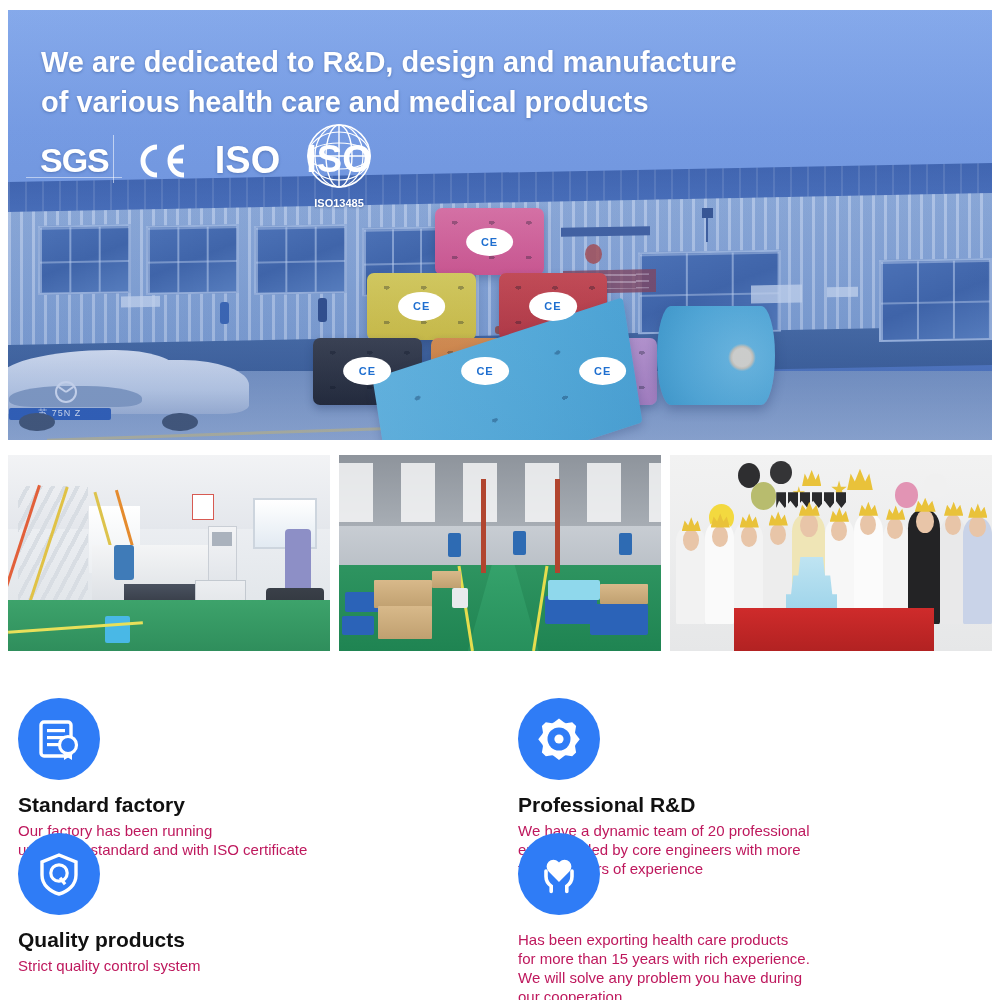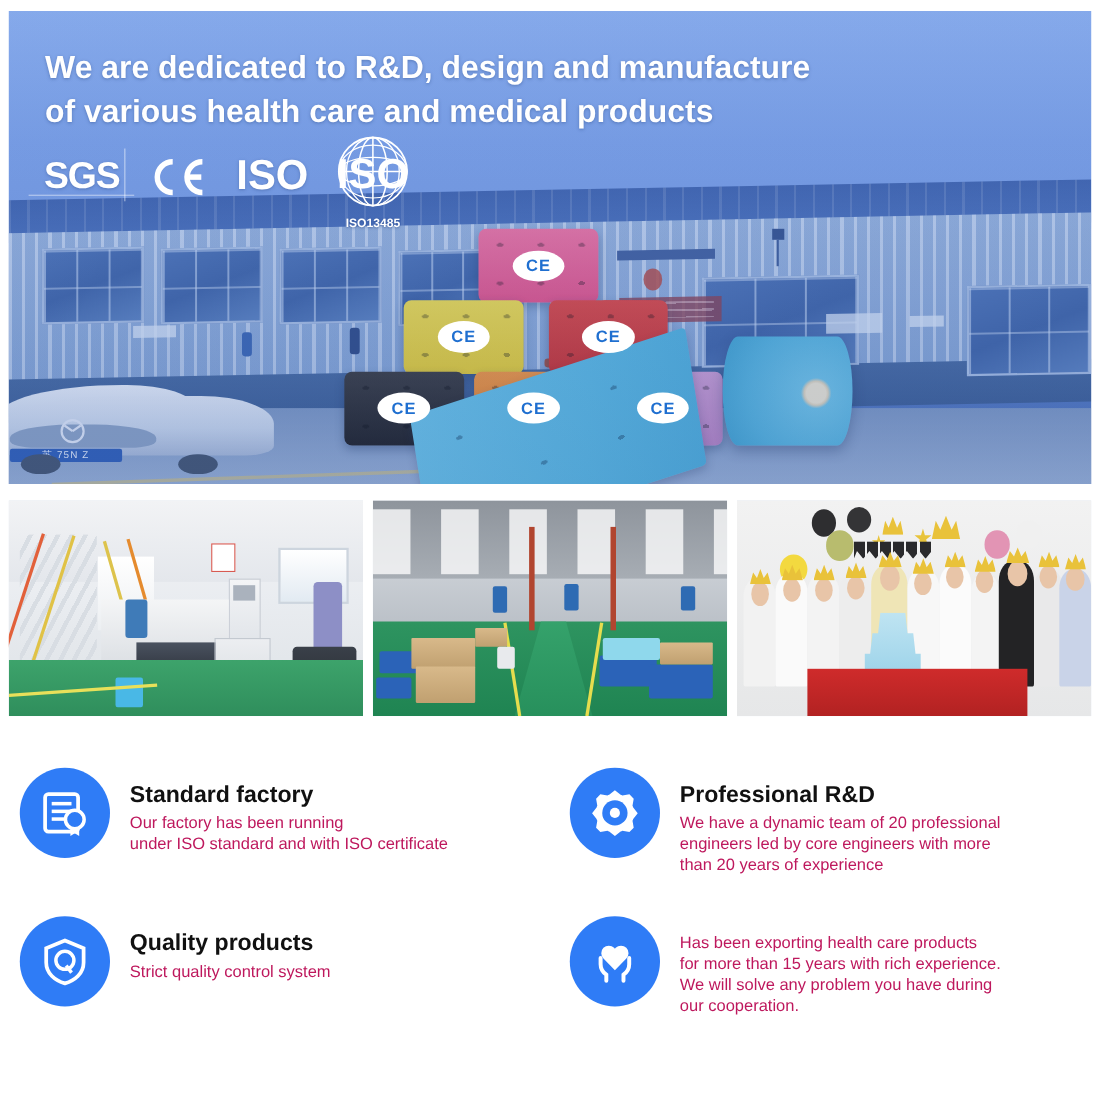--- a/index.html
+++ b/index.html
@@ -211,7 +211,7 @@
     position:absolute; left:50%; top:50%; transform:translate(-50%,-50%);
     width:44%; height:42%; background:#fff; border-radius:50%;
     display:flex; align-items:center; justify-content:center;
-    color:#1f6fd0; font-weight:bold; font-size:15px; letter-spacing:1px; z-index:3;
+    color:#1f6fd0; font-weight:bold; font-size:11px; letter-spacing:1px; z-index:3;
   }
   .r-pink   { left:27%; top:2%;  width:24%; height:30%; background:linear-gradient(180deg,#f7729f,#ea5287); }
   .r-yellow { left:12%; top:31%; width:24%; height:30%; background:linear-gradient(180deg,#f5e04a,#ead02f); }

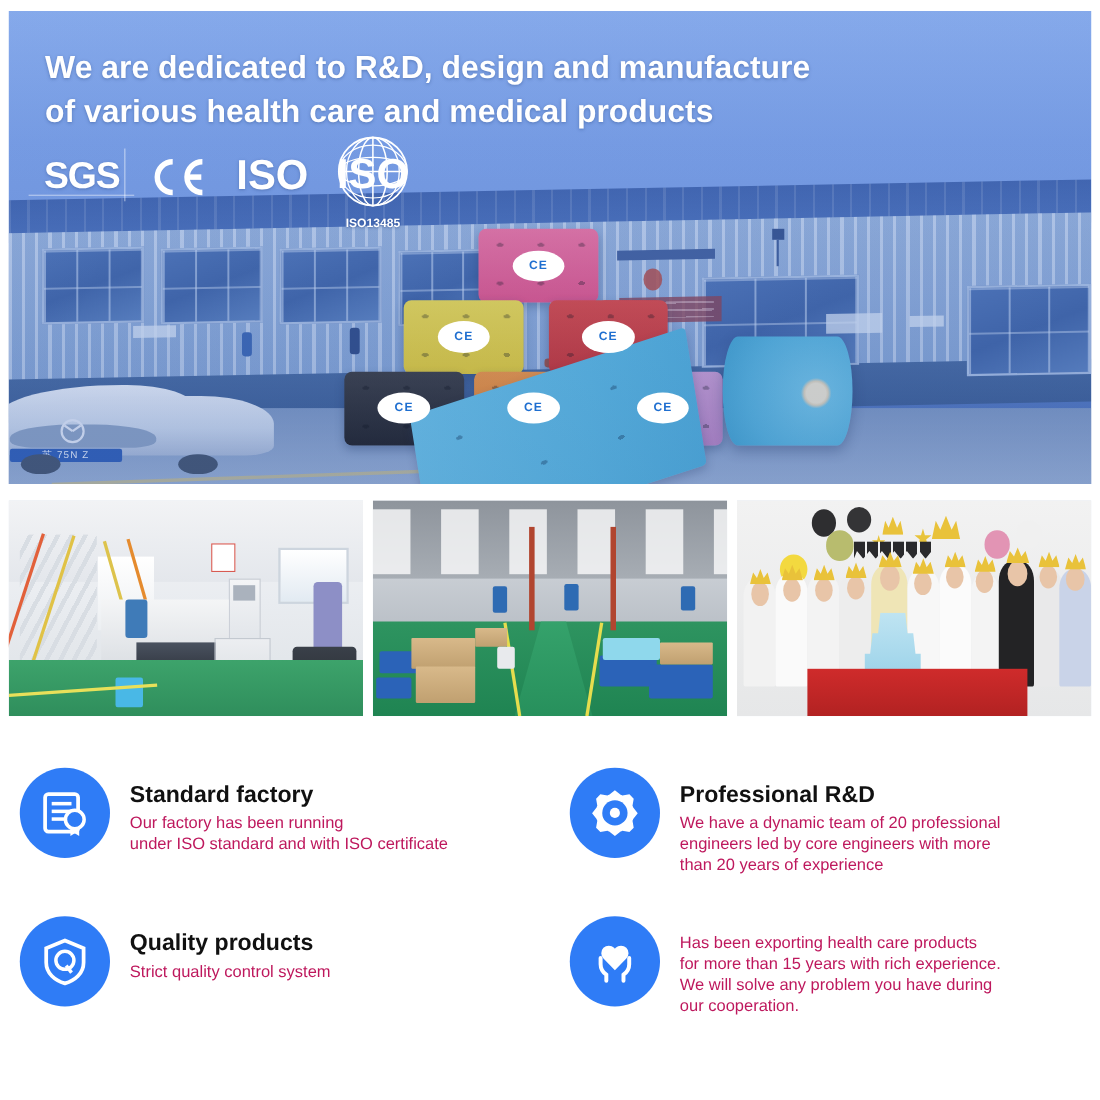--- a/index.html
+++ b/index.html
@@ -382,7 +382,7 @@
     display: grid; grid-template-columns: 500px 500px;
     grid-template-rows: 135px auto;
   }
-  .feature { display: flex; align-items: flex-start; padding: 8px 16px 8px 18px; }
+  .feature { display: flex; align-items: flex-start; padding: 8px 16px 8px 18px; flex-direction: column; }
   .f-icon {
     flex: 0 0 auto; width: 82px; height: 82px; border-radius: 50%;
     background: #2f7cf6; display:flex; align-items:center; justify-content:center;

